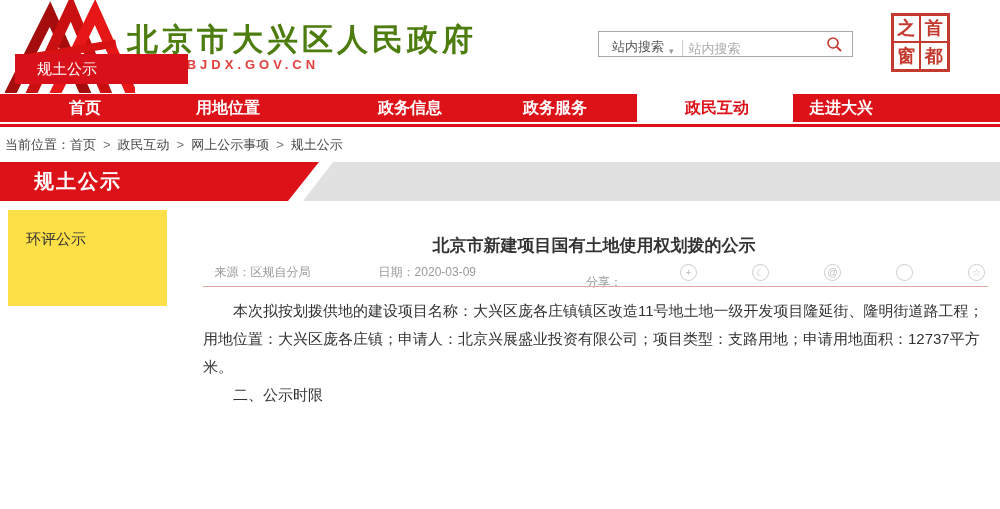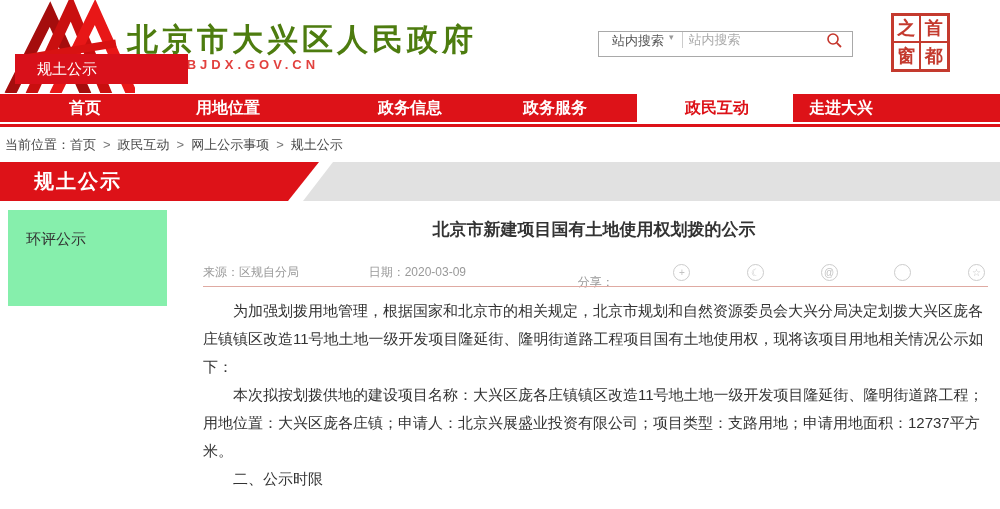--- a/index.html
+++ b/index.html
@@ -14,7 +14,7 @@
   .site-url{position:absolute;left:131px;top:57px;font-size:13px;font-weight:bold;
     color:#e2413e;letter-spacing:4px;}
   .search-box{position:absolute;left:598px;top:31px;width:255px;height:26px;
-    border:1px solid #a9a9a9;box-sizing:border-box;display:flex;align-items:flex-start;background:#fff;}
+    border:1px solid #a9a9a9;box-sizing:border-box;display:flex;align-items:flex-end;background:#fff;}
   .search-cat{font-size:13px;color:#555;padding:0 5px 0 13px;cursor:pointer;white-space:nowrap;}
   .search-caret{font-size:9px;color:#999;padding-right:8px;cursor:pointer;}
   .search-divider{width:1px;height:16px;background:#ccc;}

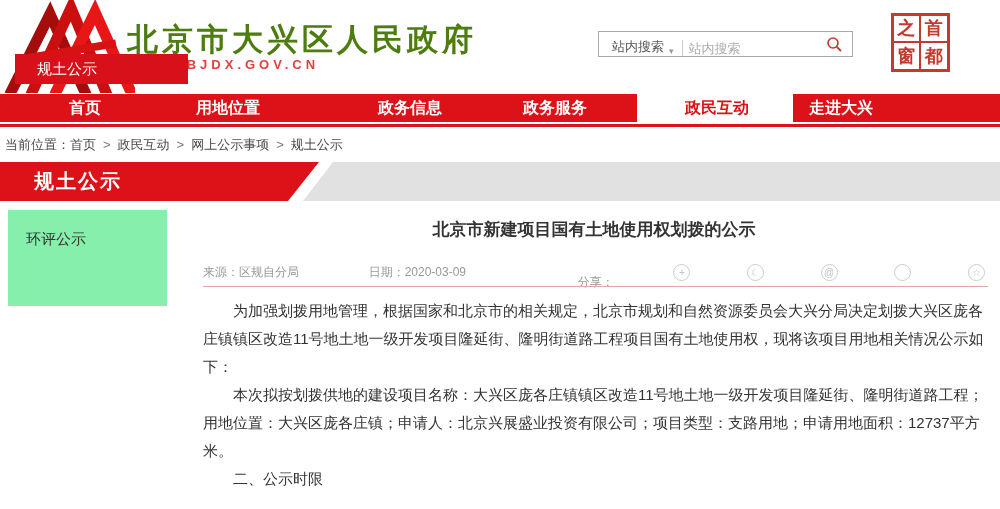--- a/index.html
+++ b/index.html
@@ -54,7 +54,7 @@
   .banner-title{position:absolute;left:34px;top:162px;height:39px;line-height:38px;
     color:#fff;font-size:20px;font-weight:bold;letter-spacing:2px;}
   
-  .sidebar{position:absolute;left:8px;top:210px;width:159px;height:96px;background:#86efac;}
+  .sidebar{position:absolute;left:8px;top:210px;width:159px;height:96px;background:#fde047;}
   .side-item{position:absolute;left:18px;top:16px;height:26px;line-height:26px;
     font-size:15px;color:#333;cursor:pointer;}
   .side-item-active{position:absolute;left:15px;top:54px;width:173px;height:30px;line-height:30px;

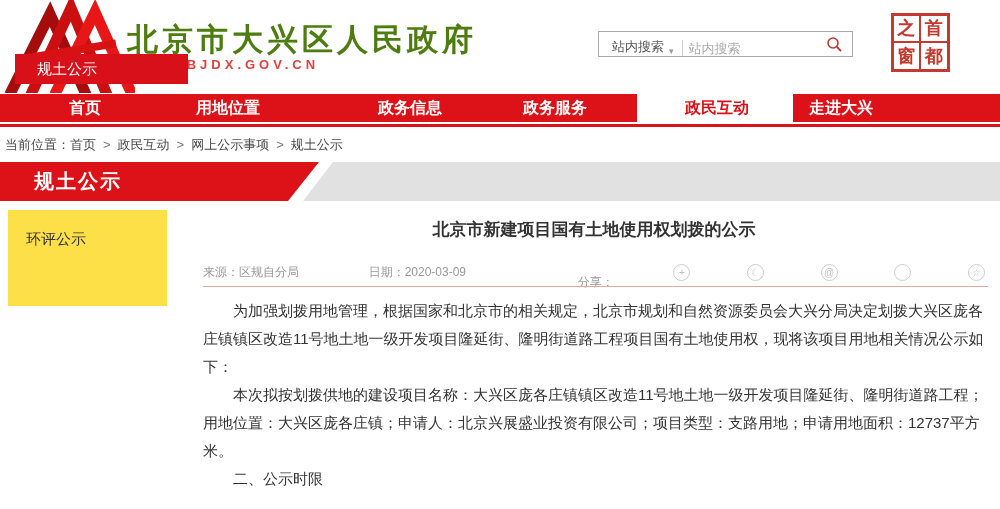--- a/index.html
+++ b/index.html
@@ -60,7 +60,7 @@
   .side-item-active{position:absolute;left:15px;top:54px;width:173px;height:30px;line-height:30px;
     background:#d8101a;color:#fff;font-size:15px;padding-left:22px;box-sizing:border-box;cursor:pointer;}
   
-  .article-title{position:absolute;left:203px;top:218px;width:782px;text-align:center;
+  .article-title{position:absolute;left:203px;top:234px;width:782px;text-align:center;
     font-size:17px;font-weight:bold;color:#333;}
   .article-meta{position:absolute;left:203px;top:262px;width:782px;height:20px;
     display:flex;justify-content:space-between;align-items:center;font-size:12px;color:#999;gap:48px;}

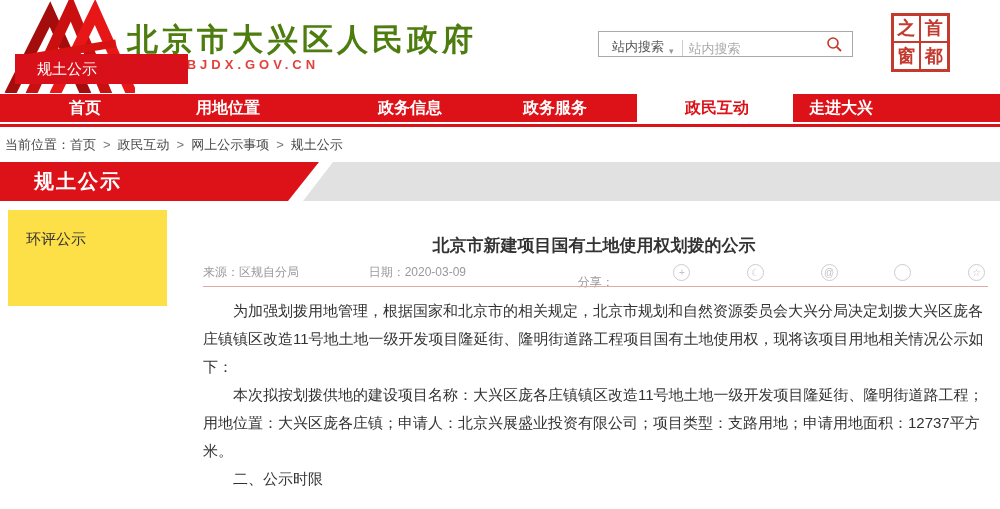--- a/index.html
+++ b/index.html
@@ -63,7 +63,7 @@
   .article-title{position:absolute;left:203px;top:234px;width:782px;text-align:center;
     font-size:17px;font-weight:bold;color:#333;}
   .article-meta{position:absolute;left:203px;top:262px;width:782px;height:20px;
-    display:flex;justify-content:space-between;align-items:center;font-size:12px;color:#999;gap:48px;}
+    display:flex;justify-content:flex-end;align-items:center;font-size:12px;color:#999;gap:48px;}
   .meta-source{margin-right:20px;}
   .meta-date{margin-right:62px;}
   .share-label{margin-right:3px;margin-top:20px;}

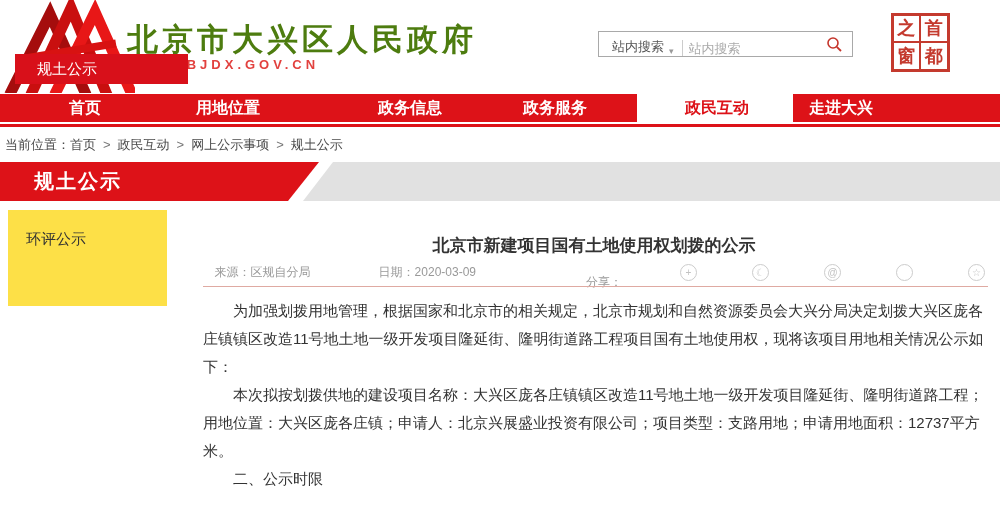--- a/index.html
+++ b/index.html
@@ -152,7 +152,6 @@
 <div class="article-sep"></div>
 
 <div class="article-body">
-  <p>为加强划拨用地管理，根据国家和北京市的相关规定，北京市规划和自然资源委员会大兴分局决定划拨大兴区庞各庄镇镇区改造11号地土地一级开发项目隆延街、隆明街道路工程项目国有土地使用权，现将该项目用地相关情况公示如下：</p>
   <p>本次拟按划拨供地的建设项目名称：大兴区庞各庄镇镇区改造11号地土地一级开发项目隆延街、隆明街道路工程；用地位置：大兴区庞各庄镇；申请人：北京兴展盛业投资有限公司；项目类型：支路用地；申请用地面积：12737平方米。</p>
   <p>二、公示时限</p>
 

